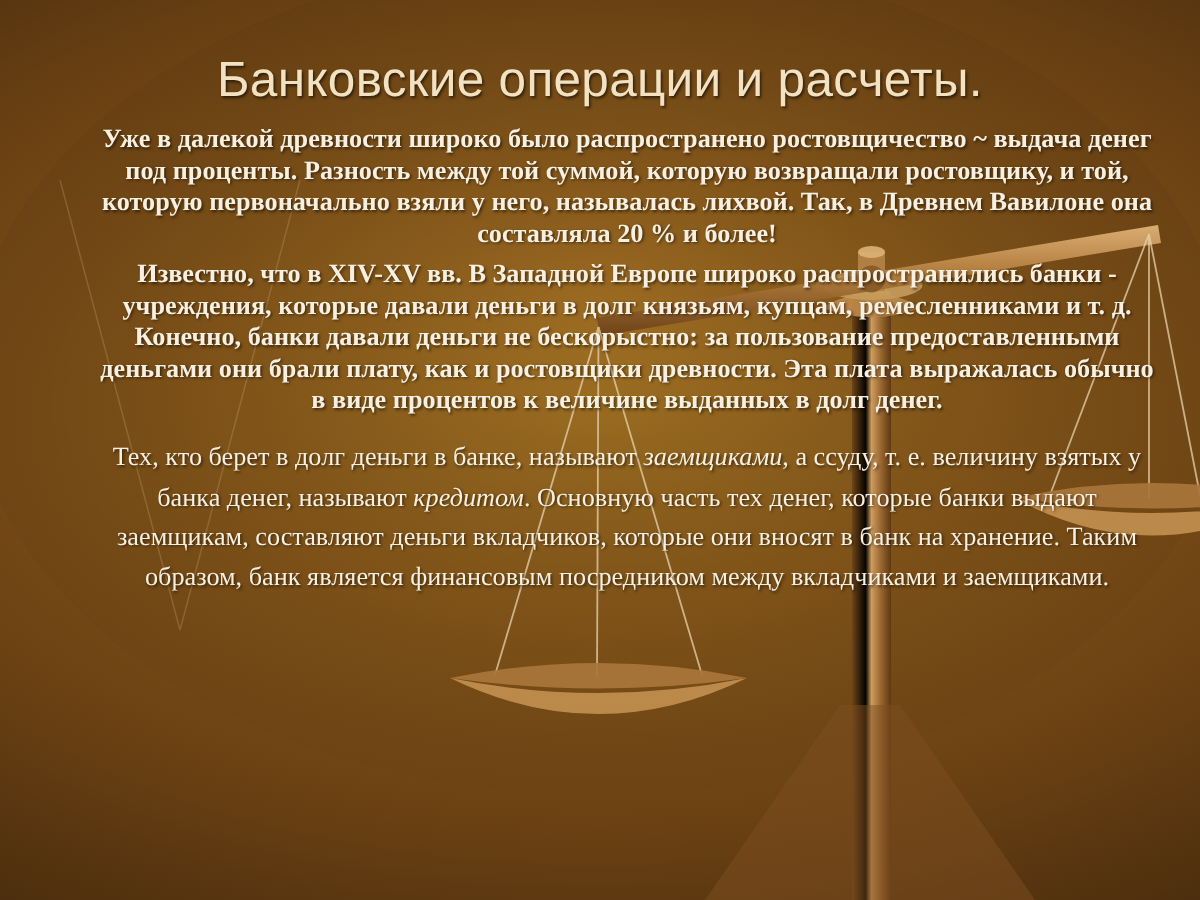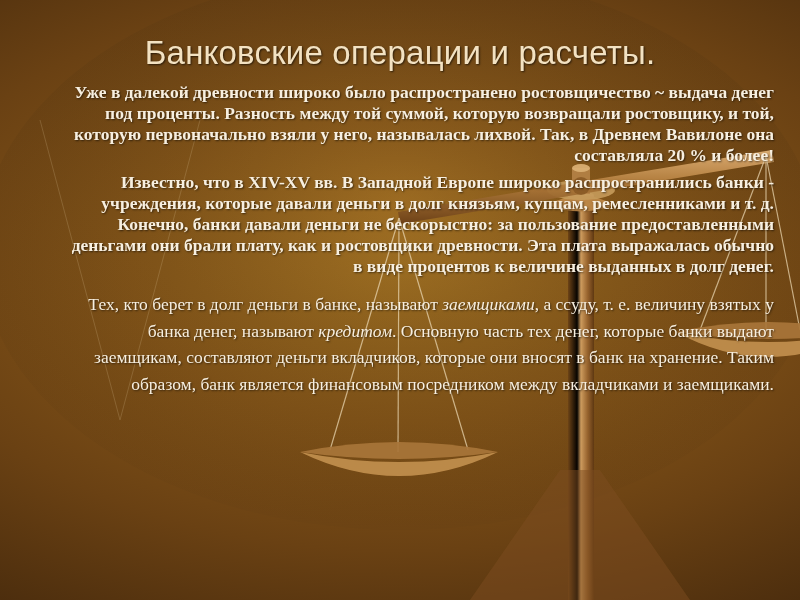--- a/index.html
+++ b/index.html
@@ -59,7 +59,7 @@
     font-size: 17.5px;
     line-height: 1.21;
     margin: 0 0 6px 0;
-    text-align: right;
+    text-align: center;
     text-shadow: 1px 1px 2px rgba(0,0,0,0.55);
     text-indent: 0;
     padding-left: 36px;

